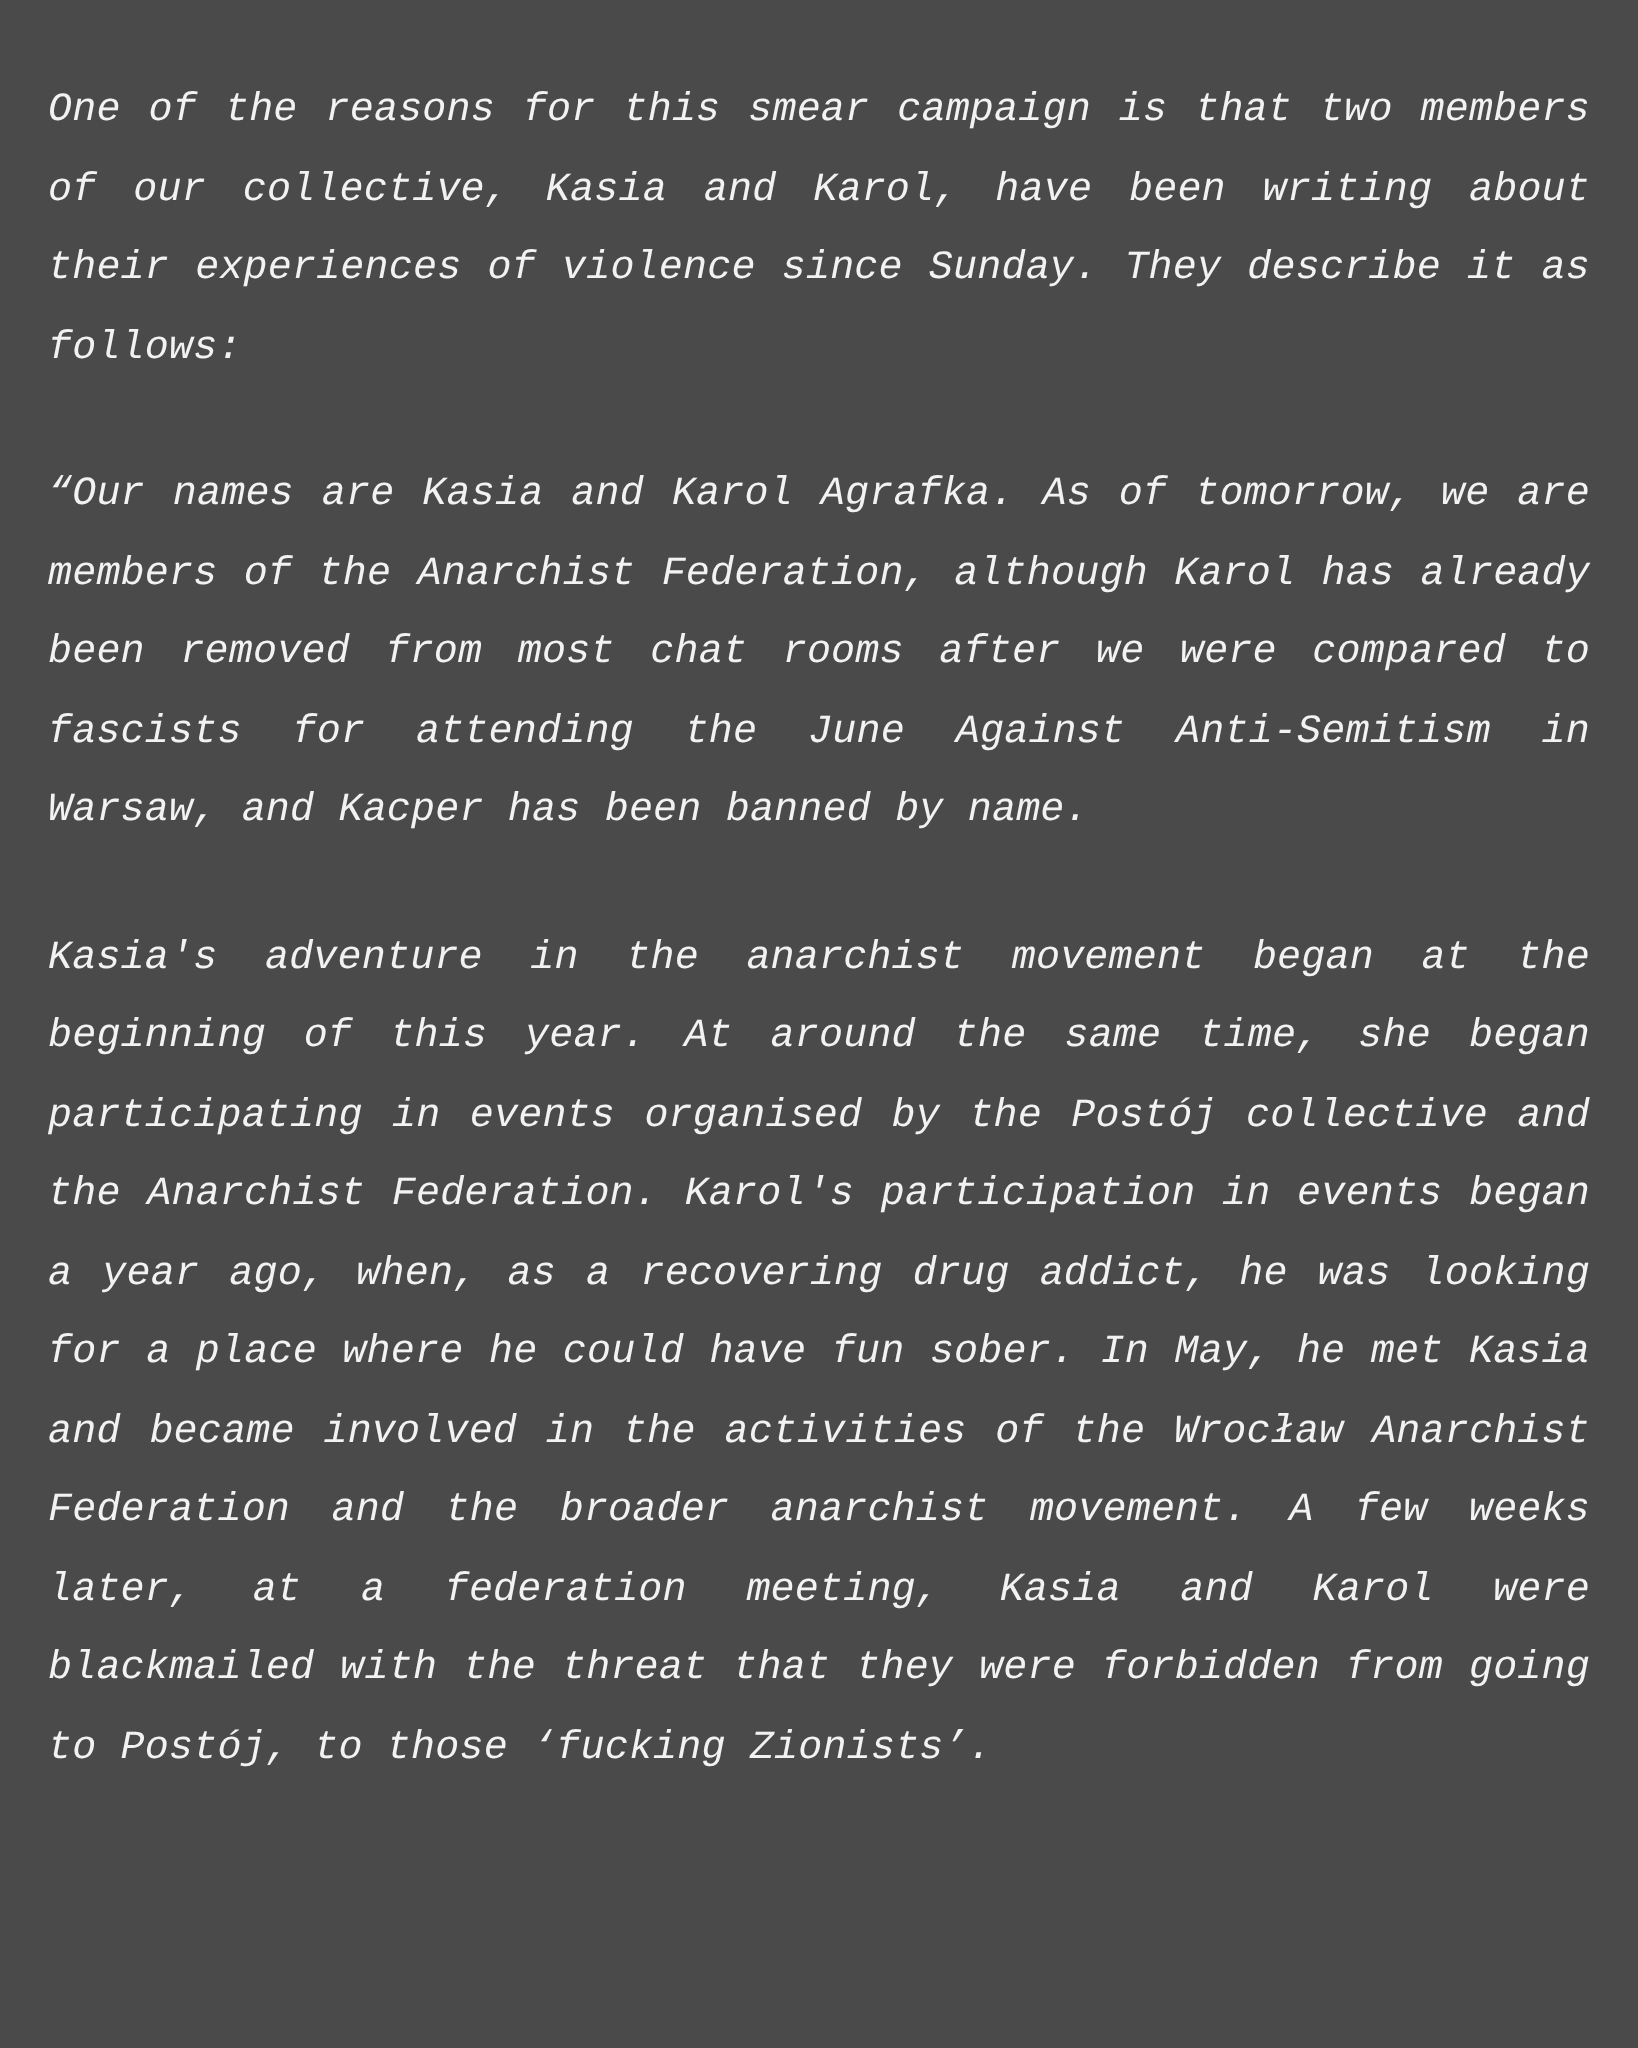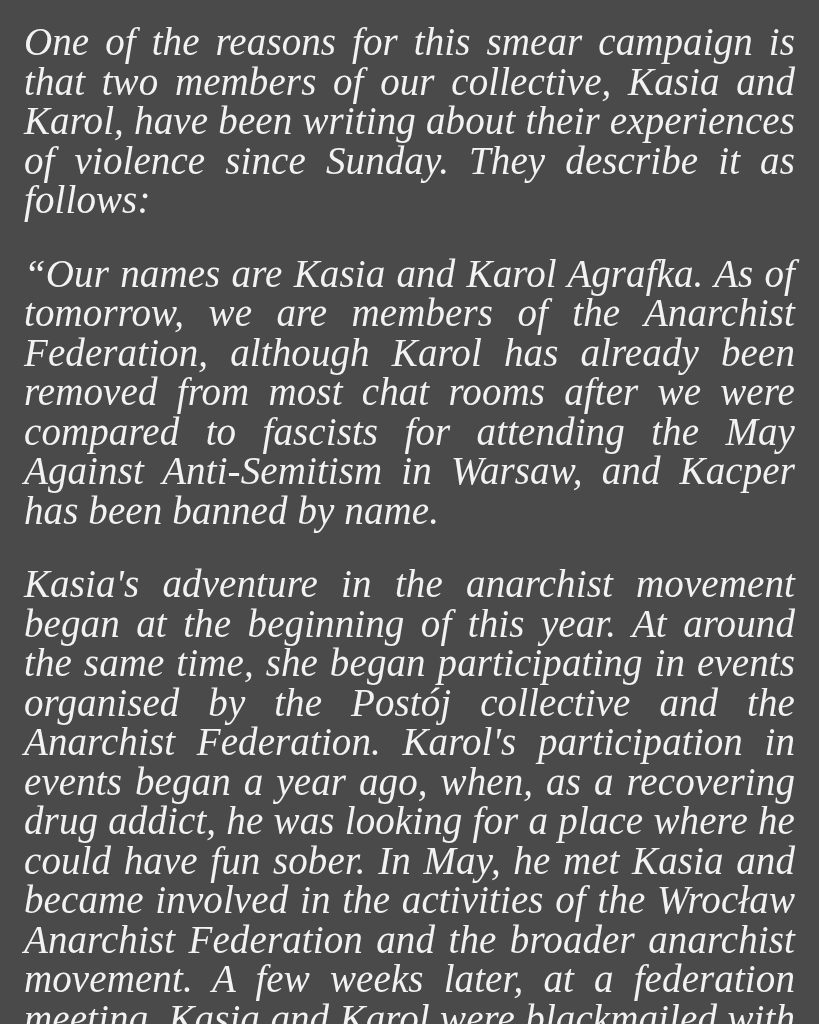--- a/index.html
+++ b/index.html
@@ -21,14 +21,14 @@
   }
   .para {
     color: #f2f2f2;
-    font-family: Liberation Serif, serif;
+    font-family: Liberation Mono, monospace;
     font-style: italic;
     font-weight: 400;
-    font-size: 39px;
+    font-size: 20px;
     line-height: 39.5px;
     text-align: justify;
     text-justify: inter-word;
-    margin: 0 0 34px 0;
+    margin: 14px 0 34px 0;
     letter-spacing: 0.1px;
   }
   .para:last-child {

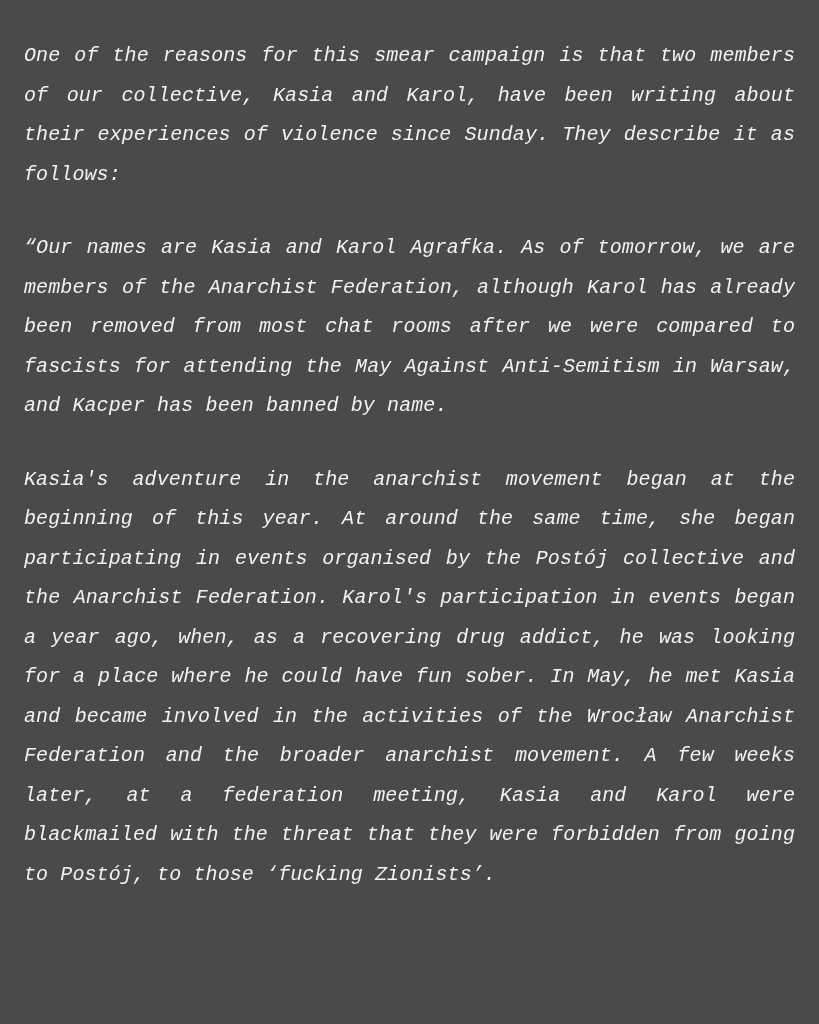--- a/index.html
+++ b/index.html
@@ -40,7 +40,7 @@
 
 <div class="page">
   <p class="para">One of the reasons for this smear campaign is that two members of our collective, Kasia and Karol, have been writing about their experiences of violence since Sunday. They describe it as follows:</p>
-  <p class="para">“Our names are Kasia and Karol Agrafka. As of tomorrow, we are members of the Anarchist Federation, although Karol has already been removed from most chat rooms after we were compared to fascists for attending the May Against Anti-Semitism in Warsaw, and Kacper has been banned by name.</p>
+  <p class="para">“Our names are Kasia and Karol Agrafka. As of tomorrow, we are members of the Anarchist Federation, although Karol has already been removed from most chat rooms after we were compared to fascists for attending the June Against Anti-Semitism in Warsaw, and Kacper has been banned by name.</p>
   <p class="para">Kasia's adventure in the anarchist movement began at the beginning of this year. At around the same time, she began participating in events organised by the Postój collective and the Anarchist Federation. Karol's participation in events began a year ago, when, as a recovering drug addict, he was looking for a place where he could have fun sober. In May, he met Kasia and became involved in the activities of the Wrocław Anarchist Federation and the broader anarchist movement. A few weeks later, at a federation meeting, Kasia and Karol were blackmailed with the threat that they were forbidden from going to Postój, to those ‘fucking Zionists’.</p>
 </div>
 

